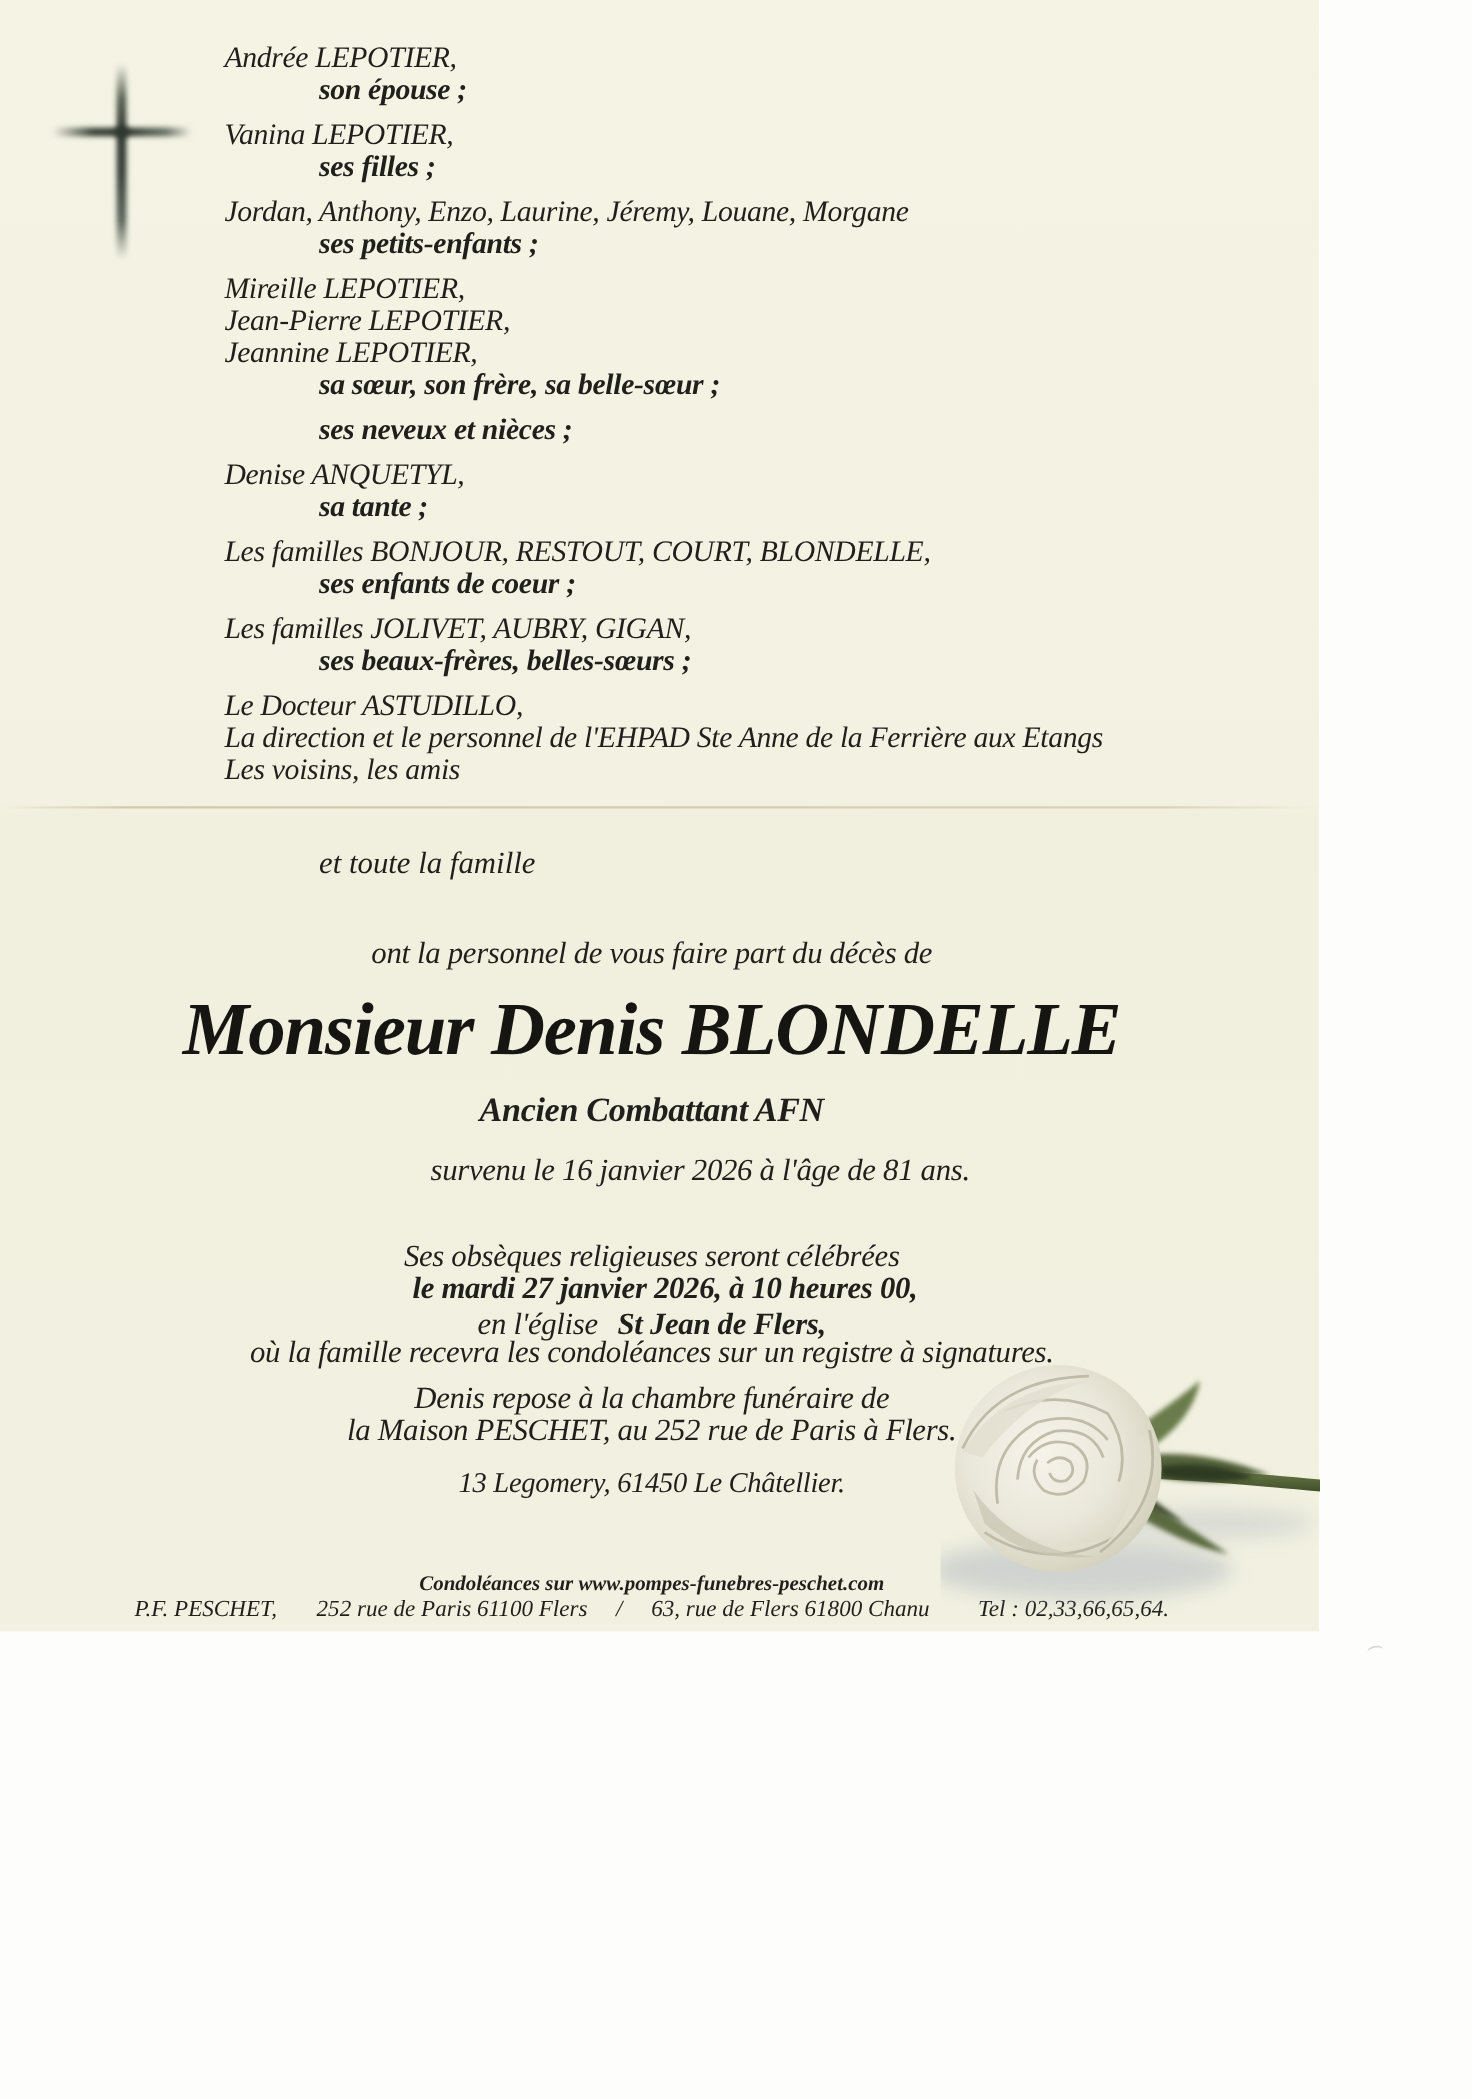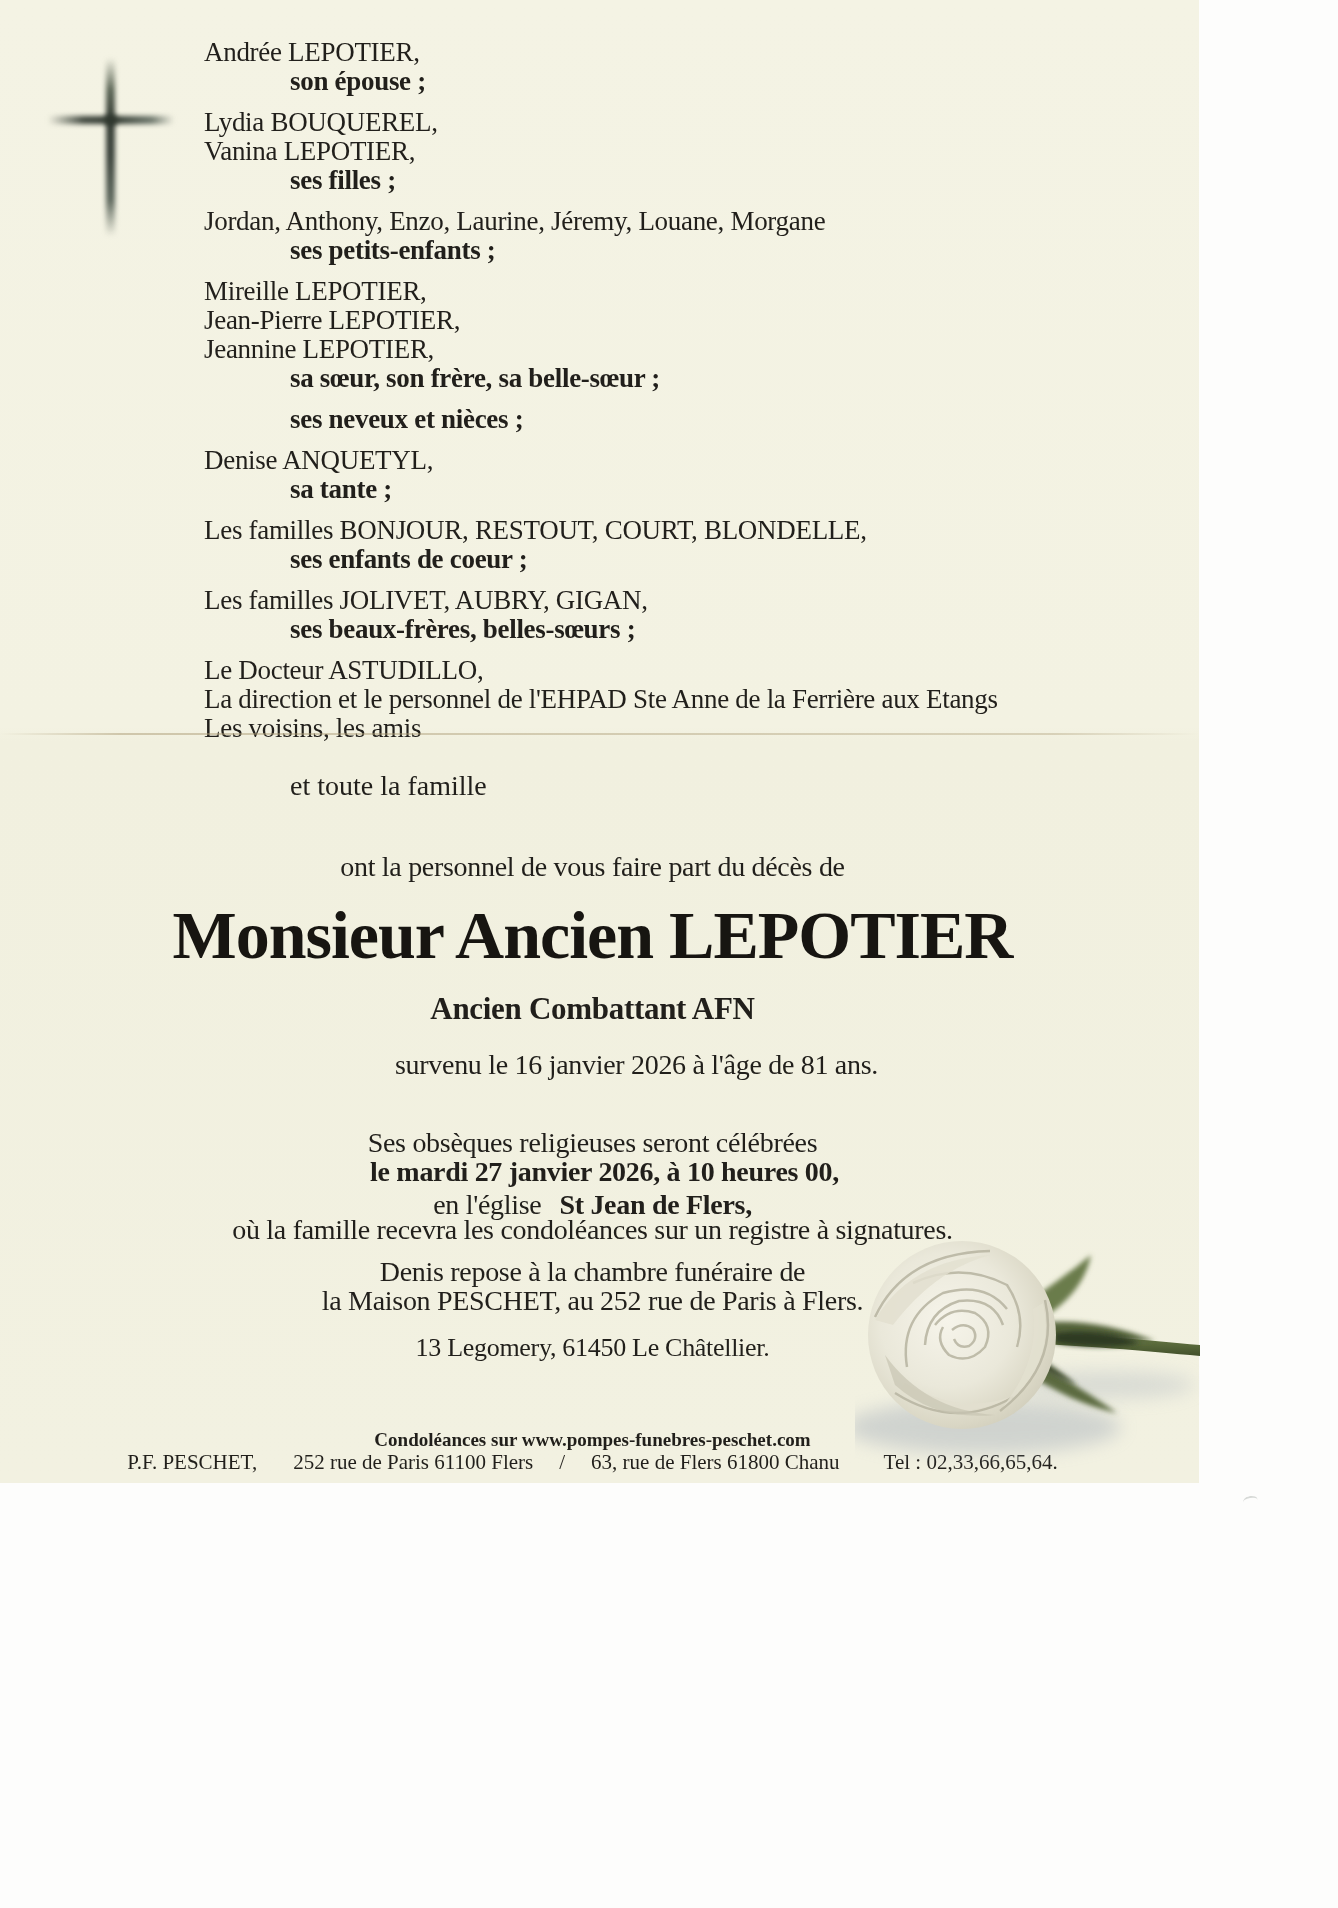--- a/index.html
+++ b/index.html
@@ -13,7 +13,7 @@
   .card{
     position:absolute;left:0;top:0;width:1199px;height:1483px;
     background:linear-gradient(to bottom,#f4f3e4 0%,#f3f2e2 49%,#f1f0df 50%,#f2f1e1 100%);
-    color:#211f1b;
+    font-style:italic;color:#211f1b;
   }
   .foldline{
     position:absolute;left:0;top:733px;width:1199px;height:2px;

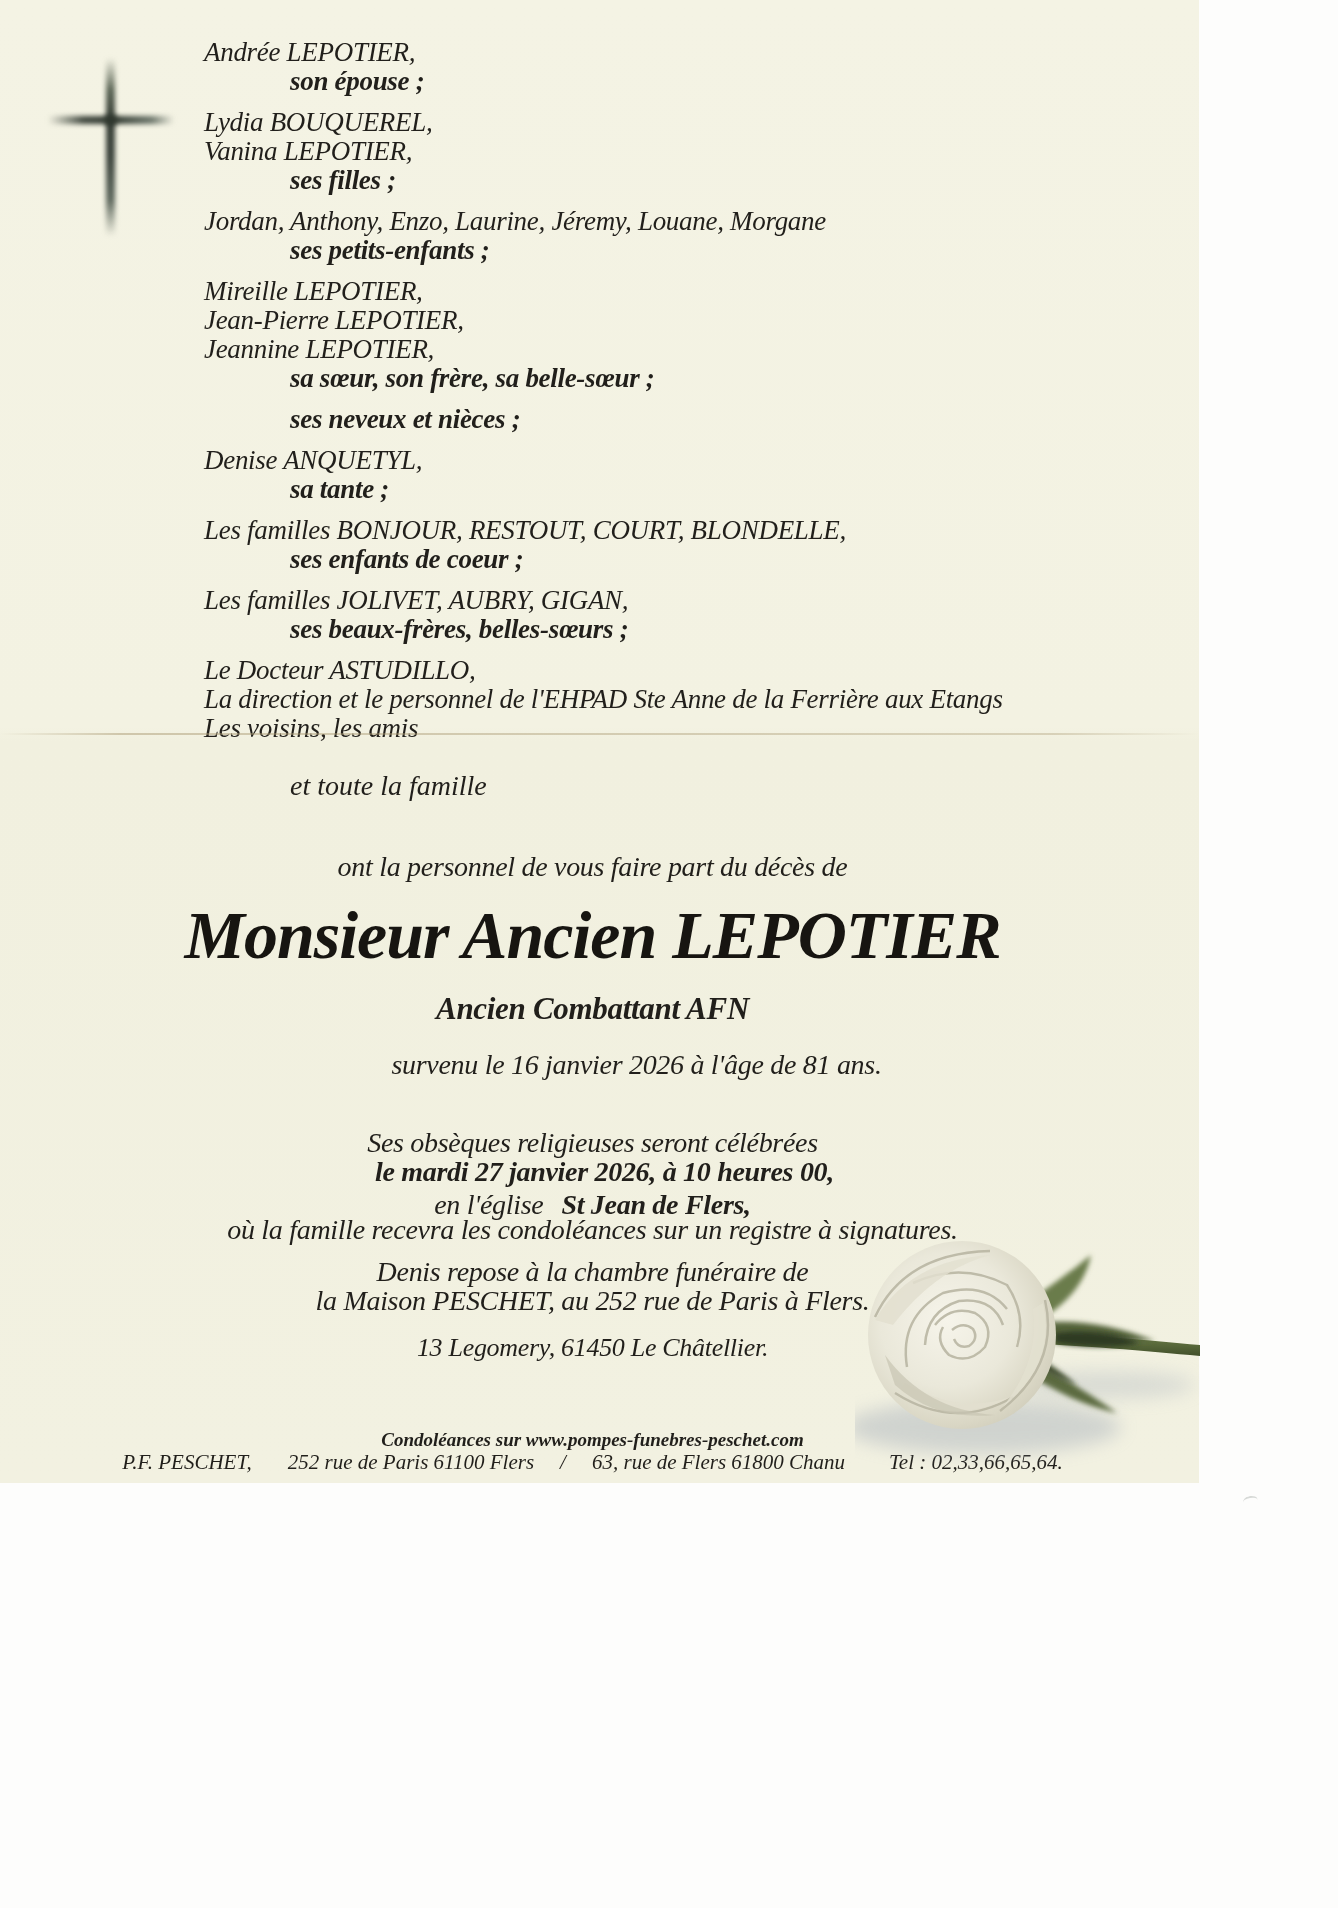--- a/index.html
+++ b/index.html
@@ -81,7 +81,6 @@
       <div class="ln rel">son épouse ;</div>
     </div>
     <div class="grp">
-      <div class="ln">Lydia BOUQUEREL,</div>
       <div class="ln">Vanina LEPOTIER,</div>
       <div class="ln rel">ses filles ;</div>
     </div>

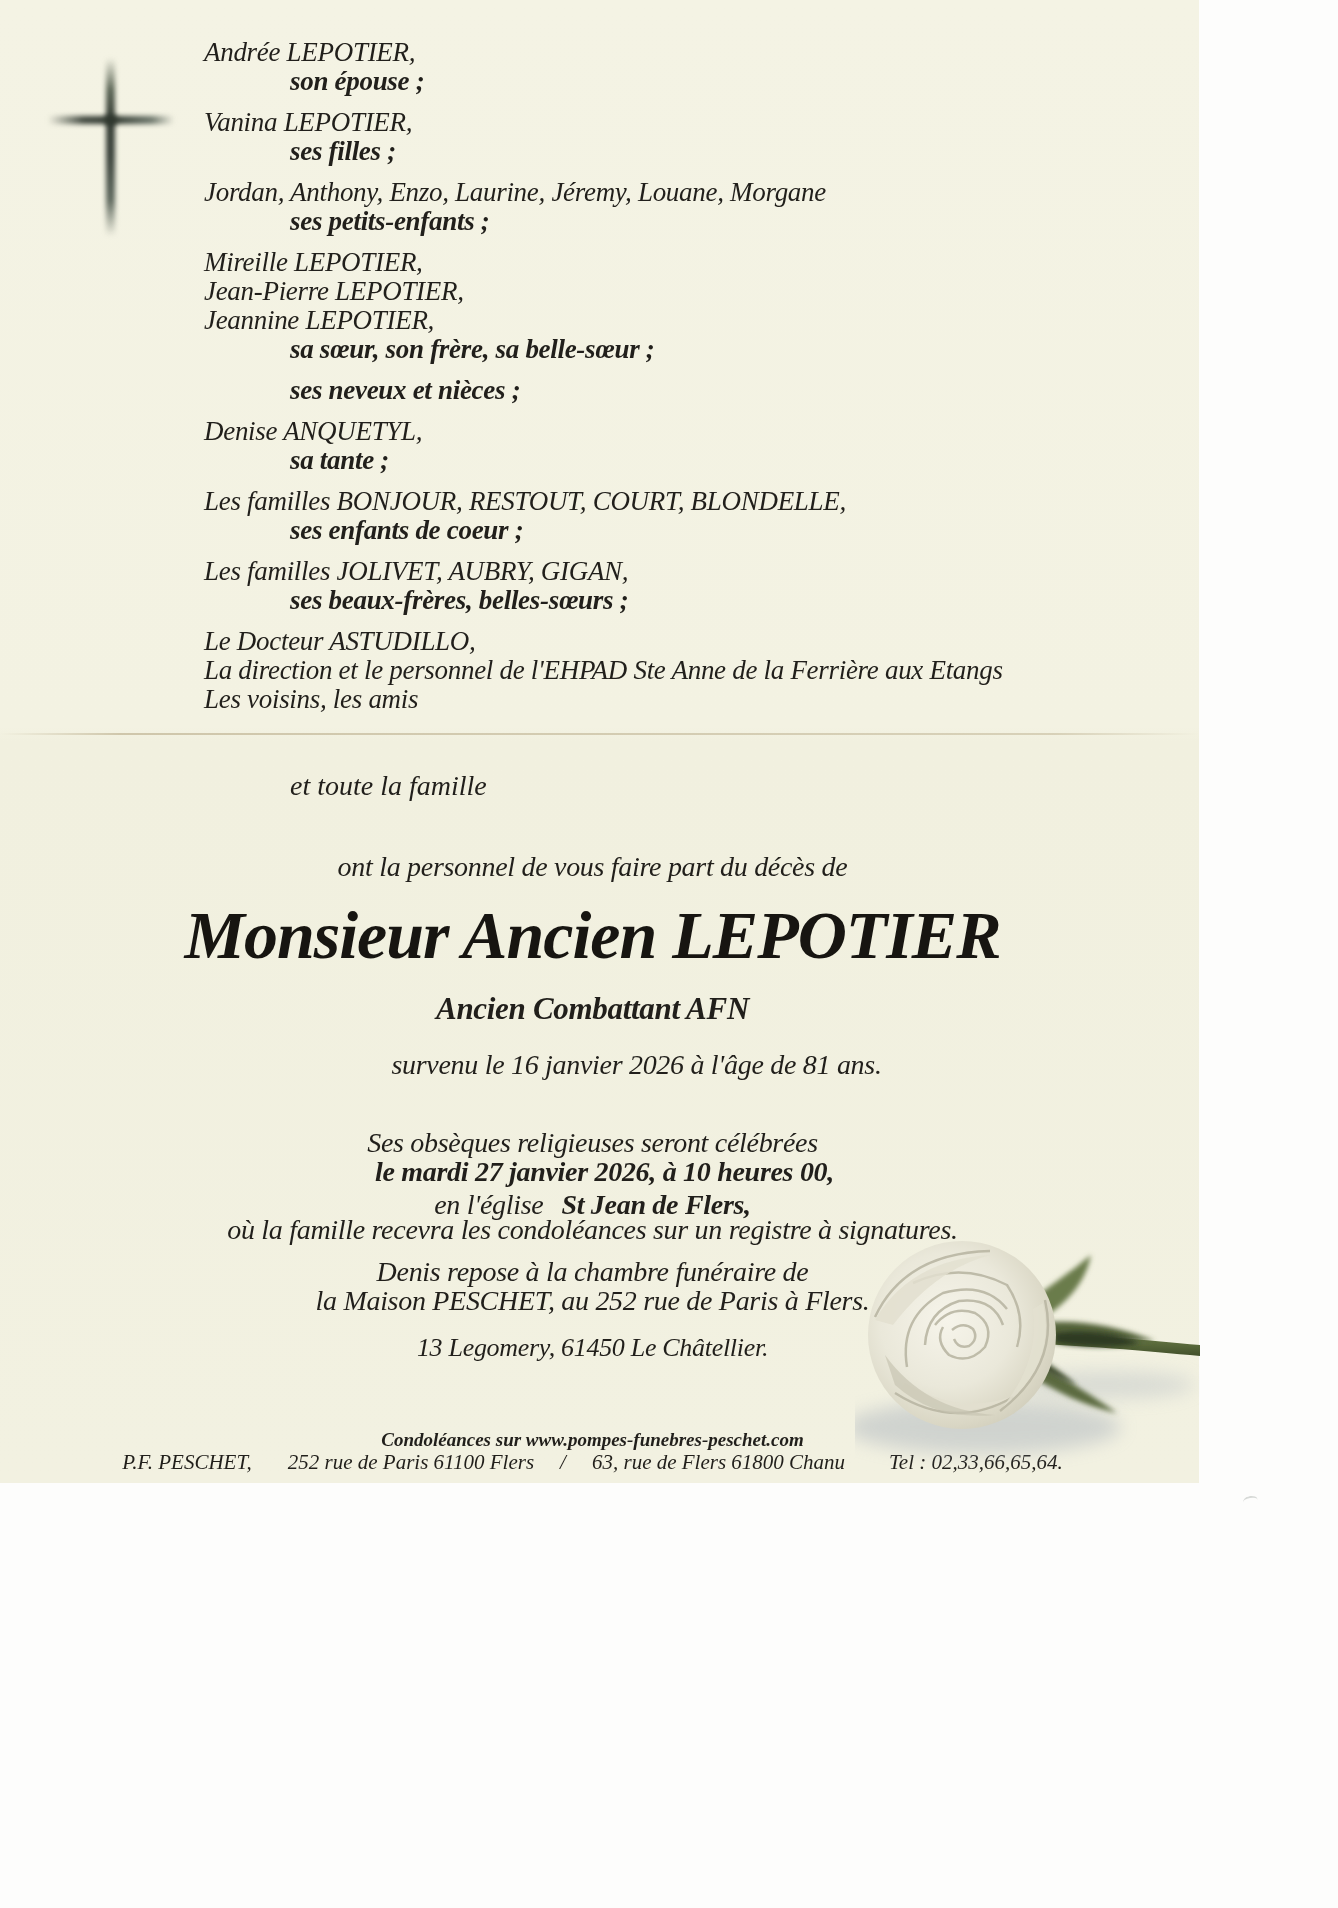--- a/index.html
+++ b/index.html
@@ -122,7 +122,7 @@
 
   <div class="centerline" style="top:852px;">ont la personnel de vous faire part du décès de</div>
 
-  <div class="centerline deceased" style="top:898px;">Monsieur Ancien LEPOTIER</div>
+  <div class="centerline deceased" style="top:898px;">Monsieur Denis BLONDELLE</div>
 
   <div class="centerline subtitle" style="top:994px;">Ancien Combattant AFN</div>
 

